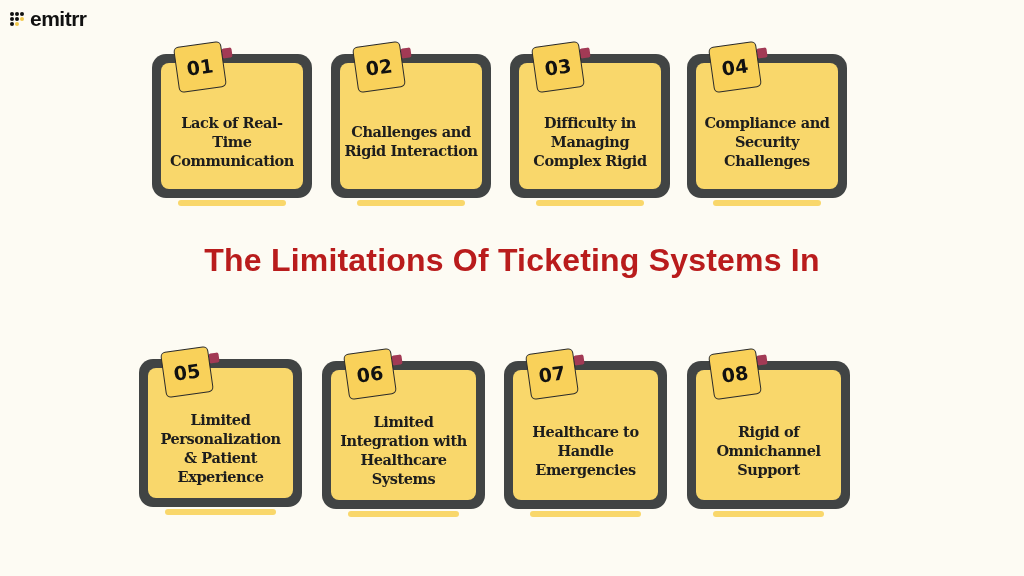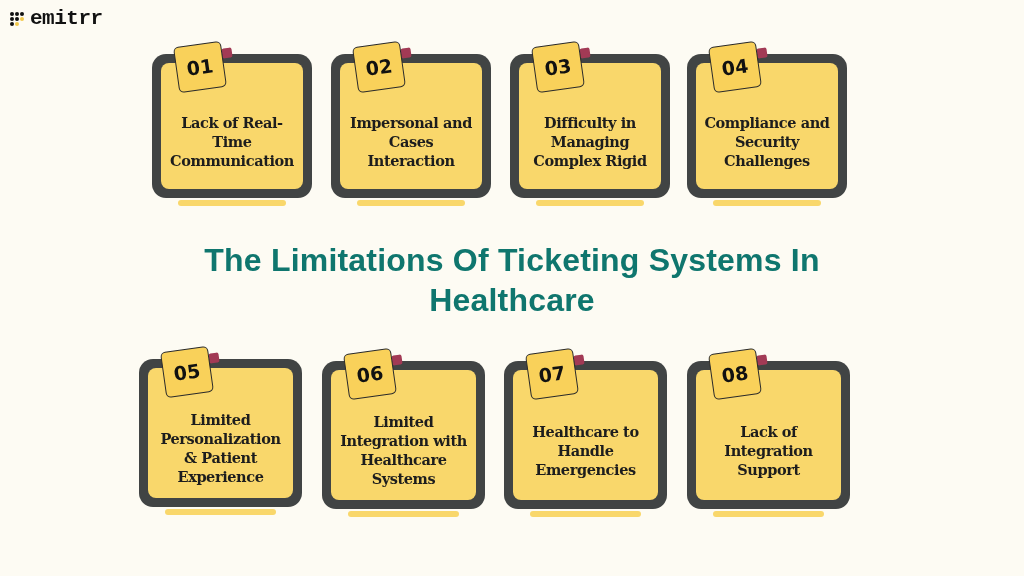--- a/index.html
+++ b/index.html
@@ -7,7 +7,7 @@
   .logo { position:absolute; left:10px; top:8px; display:flex; align-items:center; gap:4px; }
   .logo-mark { position:relative; width:16px; height:14px; }
   .logo-mark span { position:absolute; width:4px; height:4px; border-radius:50%; background:#111; }
-  .logo-text { font-family:Liberation Mono, monospace; font-weight:bold; font-size:21px; color:#111; letter-spacing:-0.5px; line-height:1; }
+  .logo-text { font-family:Liberation Sans, sans-serif; font-weight:bold; font-size:21px; color:#111; letter-spacing:-0.5px; line-height:1; }
   .card { position:absolute; }
   .card .frame { position:absolute; left:0; top:0; right:0; bottom:8px; background:#414444; border-radius:14px; }
   .card .inner { position:absolute; left:9px; top:9px; right:9px; bottom:9px; background:#f9d76b; border-radius:8px; display:flex; align-items:center; justify-content:center; }

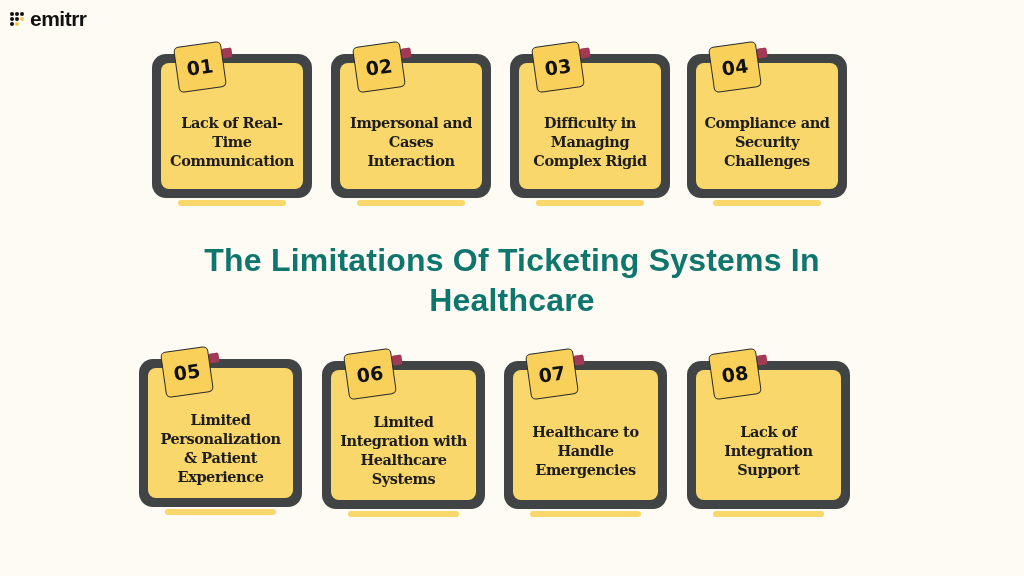--- a/index.html
+++ b/index.html
@@ -48,7 +48,7 @@
 <div class="card" style="left:331px;top:54px;width:160px;height:152px;">
   <div class="frame">
       <div class="inner">
-        <div class="label">Impersonal and Cases Interaction</div>
+        <div class="label">Challenges and Rigid Interaction</div>
       </div>
     </div>
   <div class="foot"></div>

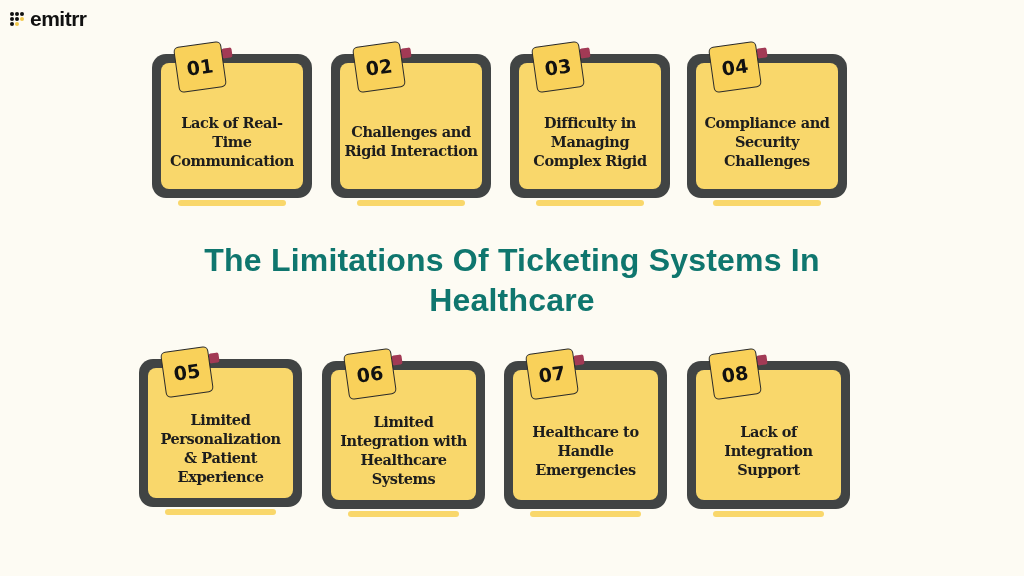--- a/index.html
+++ b/index.html
@@ -15,7 +15,7 @@
   .card .foot { position:absolute; bottom:0; left:26px; right:26px; height:6px; background:#f9d76b; border-radius:3px; }
   .card .badge { position:absolute; left:24px; top:-10px; width:48px; height:46px; background:#f9d15a; border:1.5px solid #2a2a2a; border-radius:5px; transform:rotate(-8deg); display:flex; align-items:center; justify-content:center; font-family:"DejaVu Sans", sans-serif; font-weight:bold; font-size:19px; color:#111; box-sizing:border-box; }
   .card .tab { position:absolute; left:70px; top:-6px; width:10px; height:10px; background:#a23a55; transform:rotate(-8deg); border-radius:2px; }
-  .title { position:absolute; left:0; width:1024px; top:240px; text-align:center; font-family:"Liberation Sans", sans-serif; font-weight:bold; font-size:32px; line-height:40px; color:#0f766e; letter-spacing:0.2px; }
+  .title { position:absolute; left:0; width:1024px; top:240px; text-align:center; font-family:"Liberation Sans", sans-serif; font-weight:bold; font-size:32px; line-height:40px; color:#b91c1c; letter-spacing:0.2px; }
 </style>
 </head>
 <body>

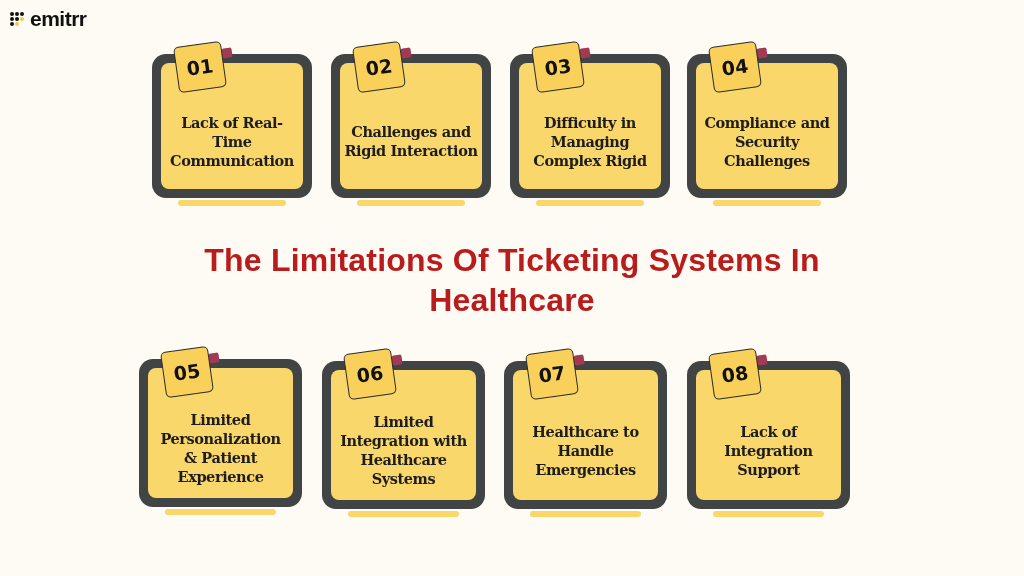--- a/index.html
+++ b/index.html
@@ -80,7 +80,6 @@
 
 <div class="title">
   <div>The Limitations Of Ticketing Systems In</div>
-  <div>Healthcare</div>
 </div>
 
 <div class="card" style="left:139px;top:359px;width:163px;height:156px;">

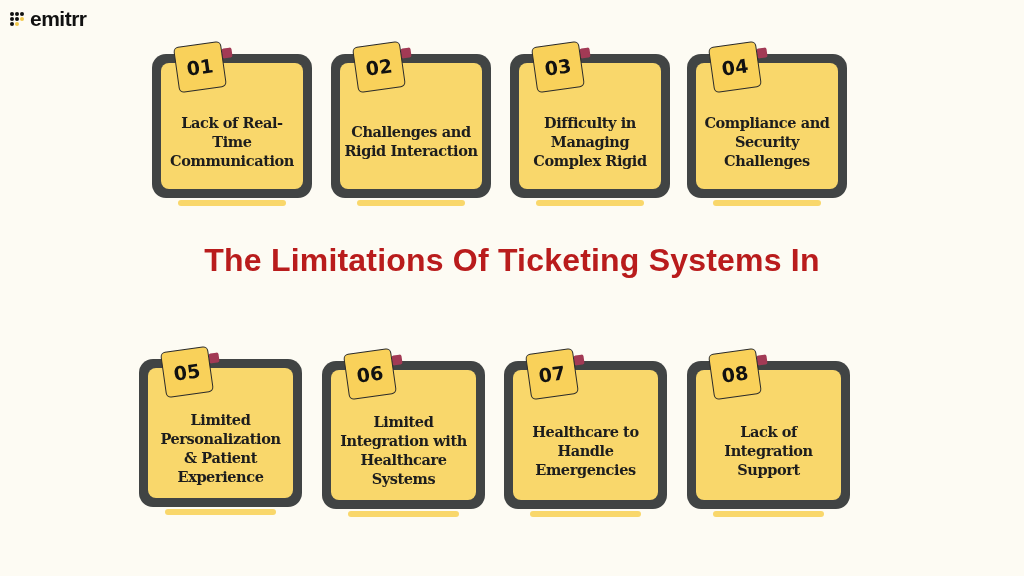--- a/index.html
+++ b/index.html
@@ -118,7 +118,7 @@
 <div class="card" style="left:687px;top:361px;width:163px;height:156px;">
   <div class="frame">
       <div class="inner">
-        <div class="label">Lack of Integration Support</div>
+        <div class="label">Rigid of Omnichannel Support</div>
       </div>
     </div>
   <div class="foot"></div>

